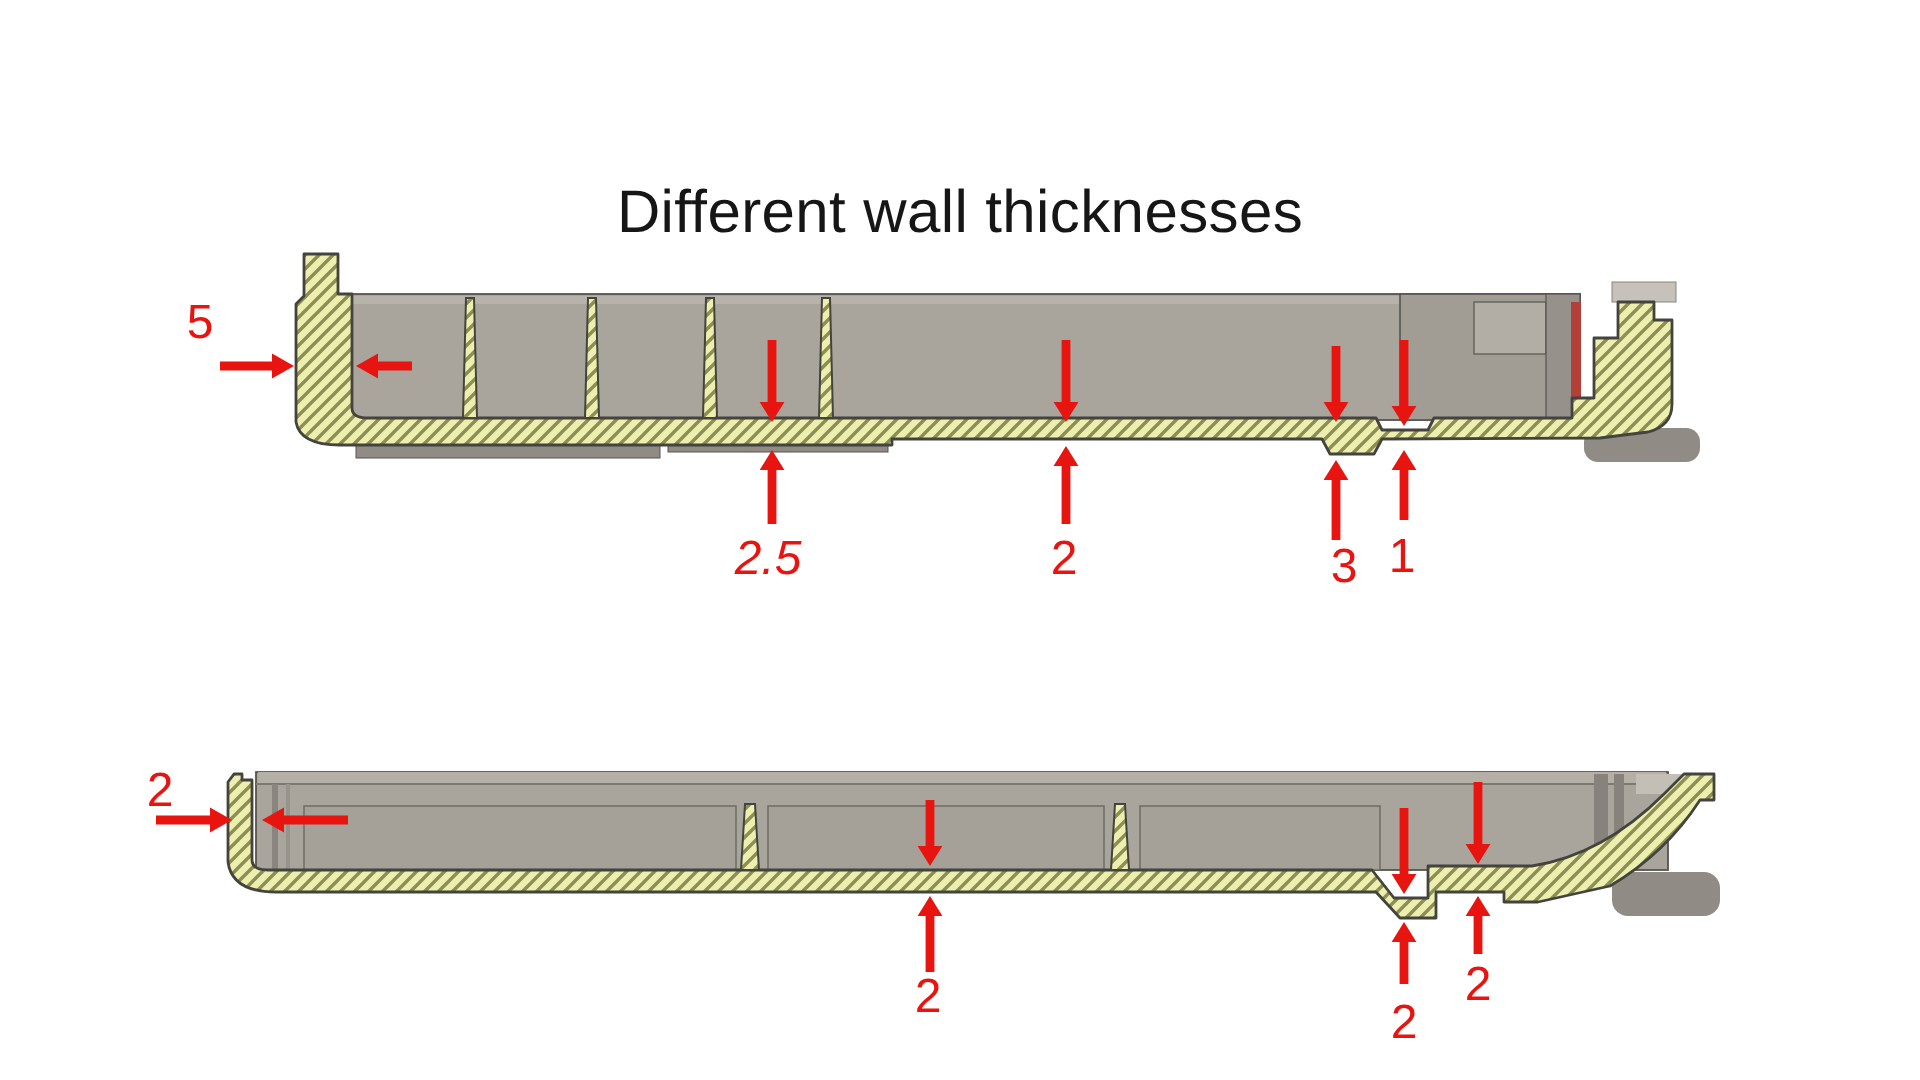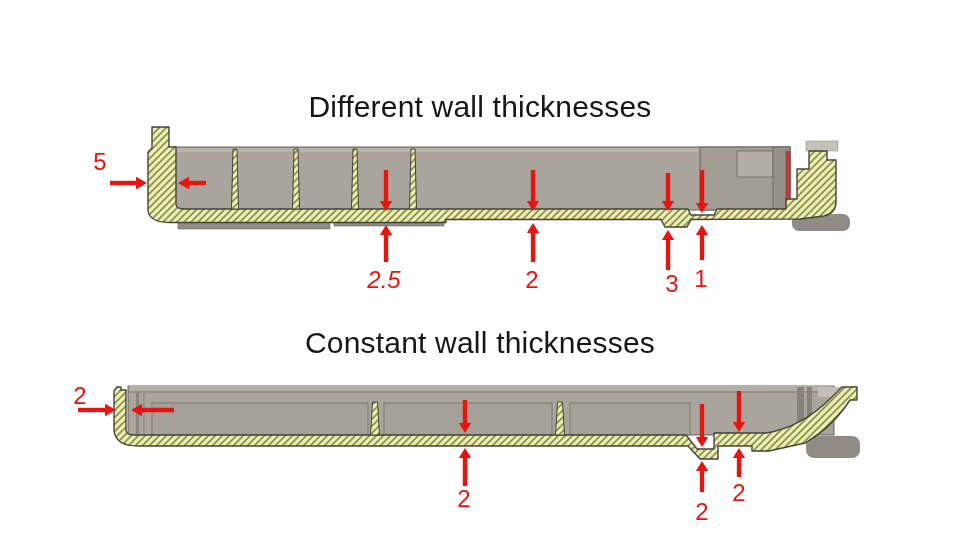--- a/index.html
+++ b/index.html
@@ -166,7 +166,6 @@
   </svg>
 
   <h2 class="diagram-title title-top">Different wall thicknesses</h2>
-  <h2 class="diagram-title title-bottom">Constant wall thicknesses</h2>
 
   <span class="dim-label" style="left:100px;top:162px;">5</span>
   <span class="dim-label" style="left:384px;top:280px;font-style:italic;">2.5</span>

